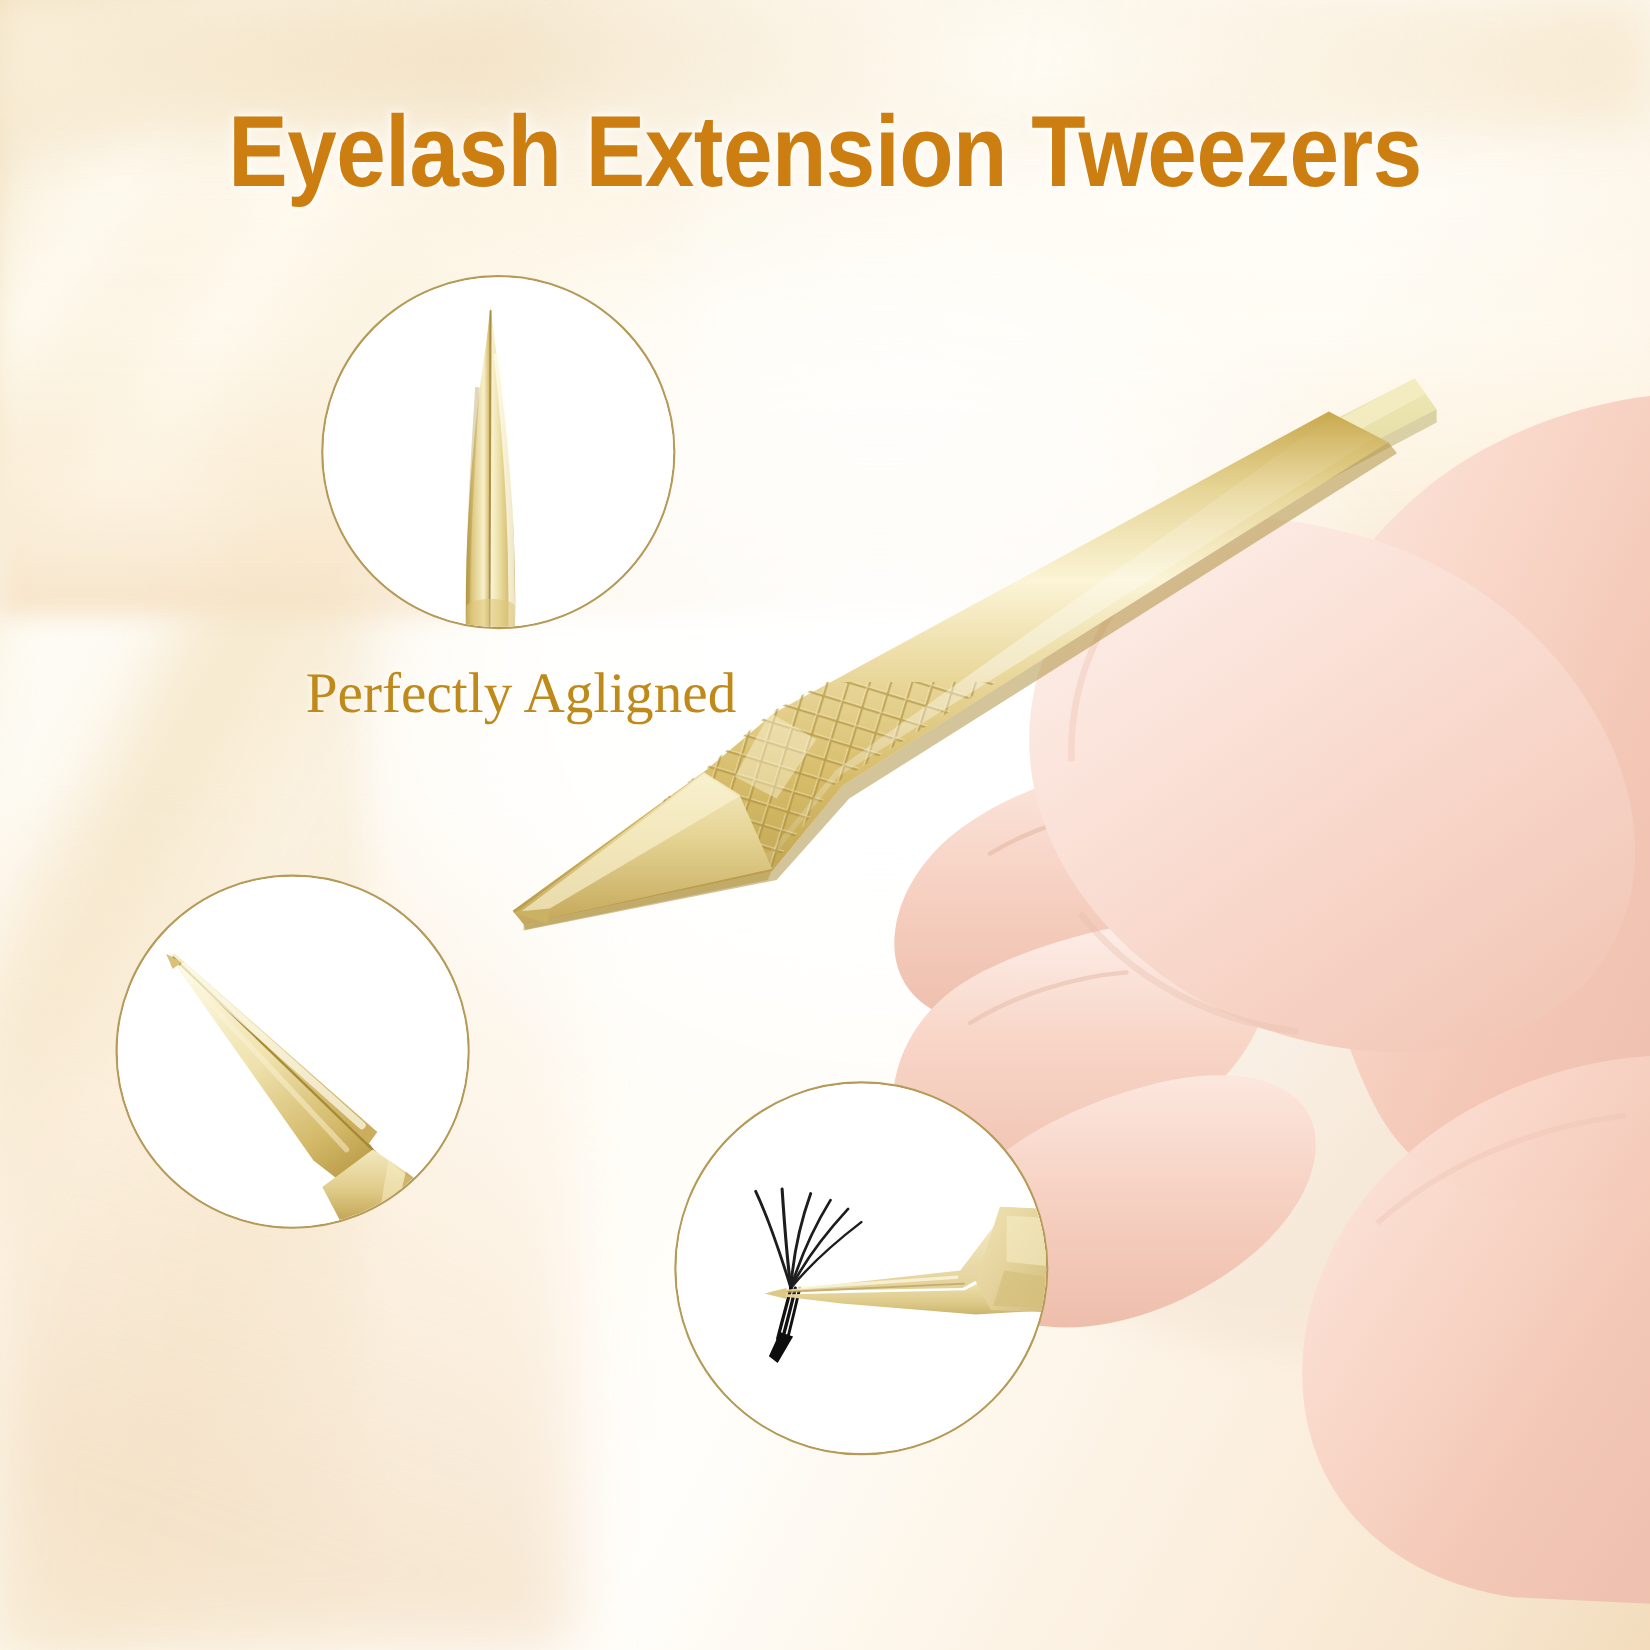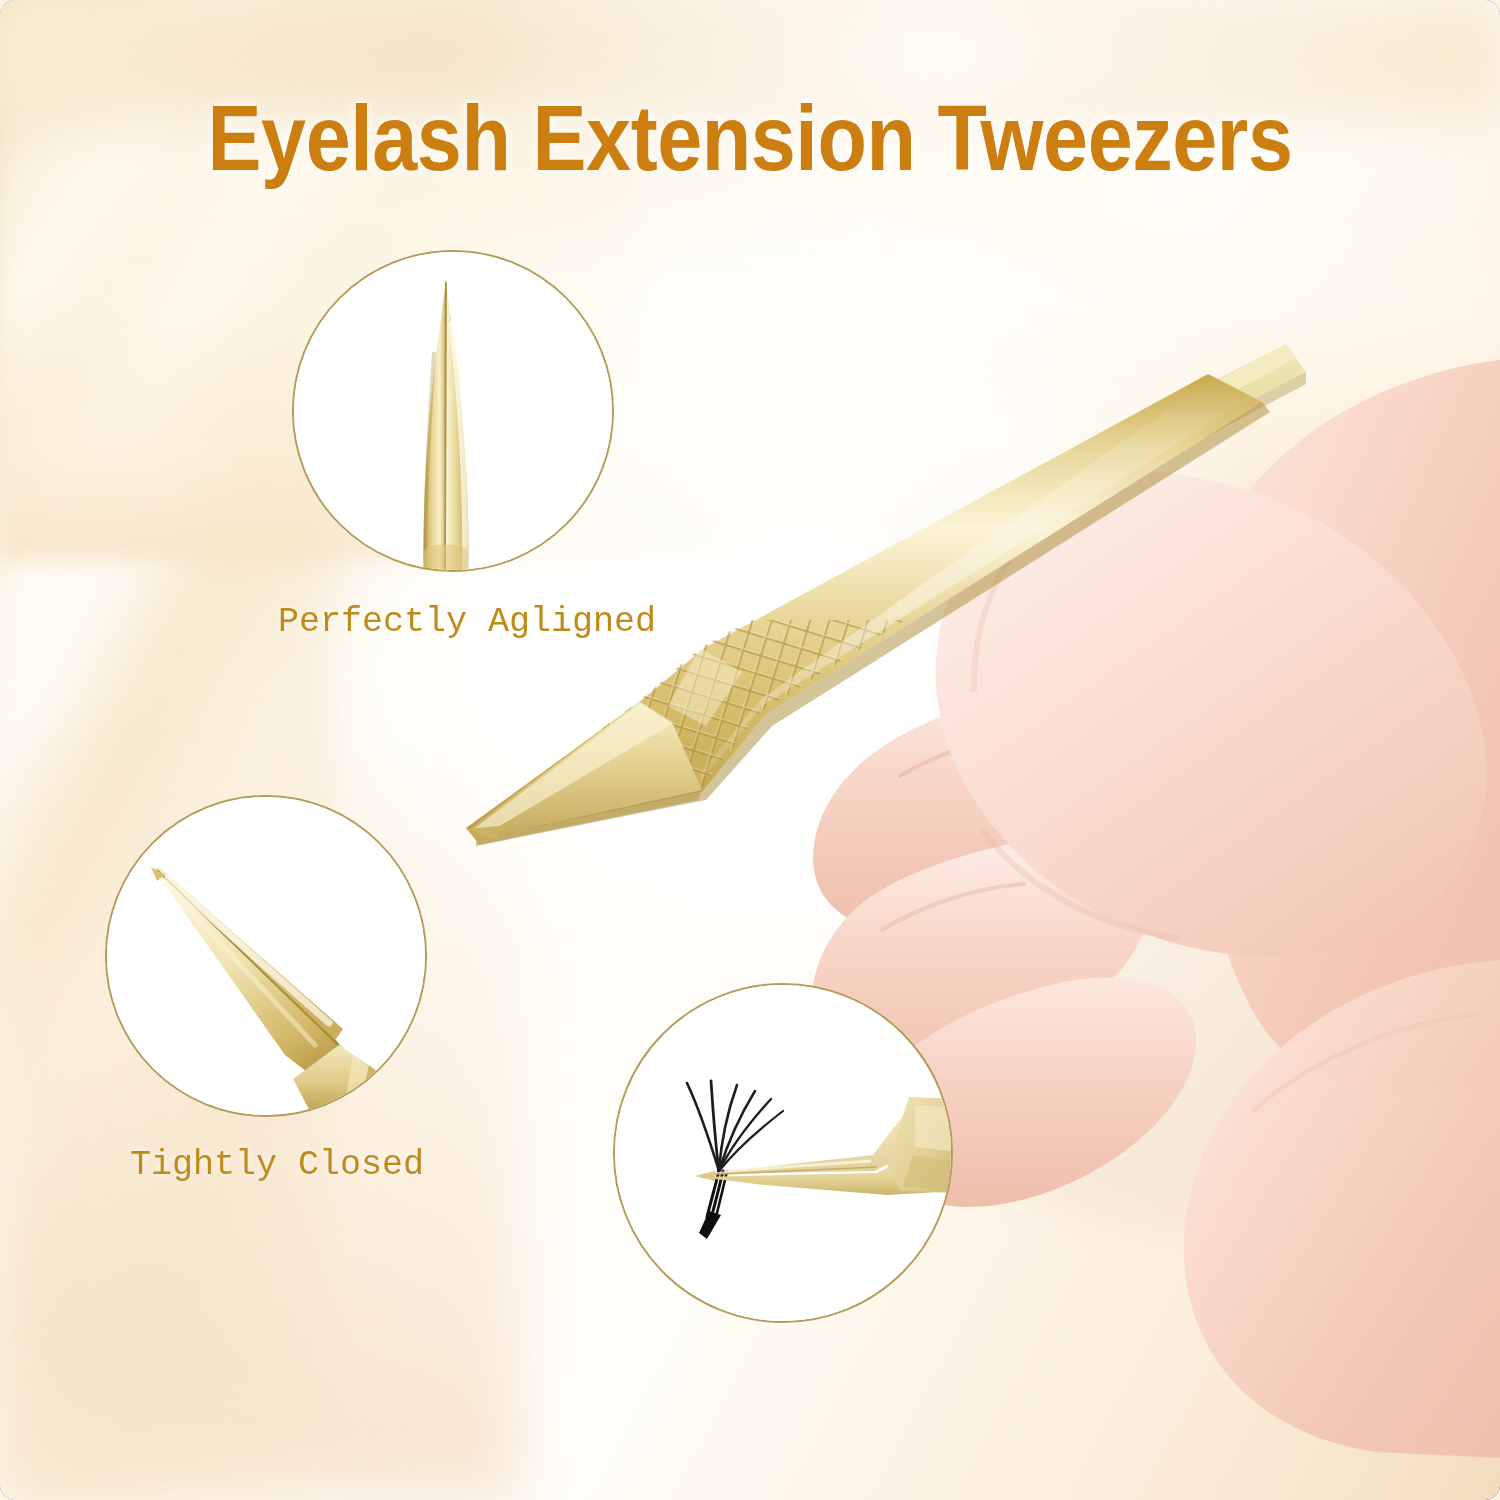--- a/index.html
+++ b/index.html
@@ -15,7 +15,6 @@
     width:1500px;height:1500px;
     overflow:hidden;
     background:#4c1d95;
-    border-radius:15px;
   }
 
   

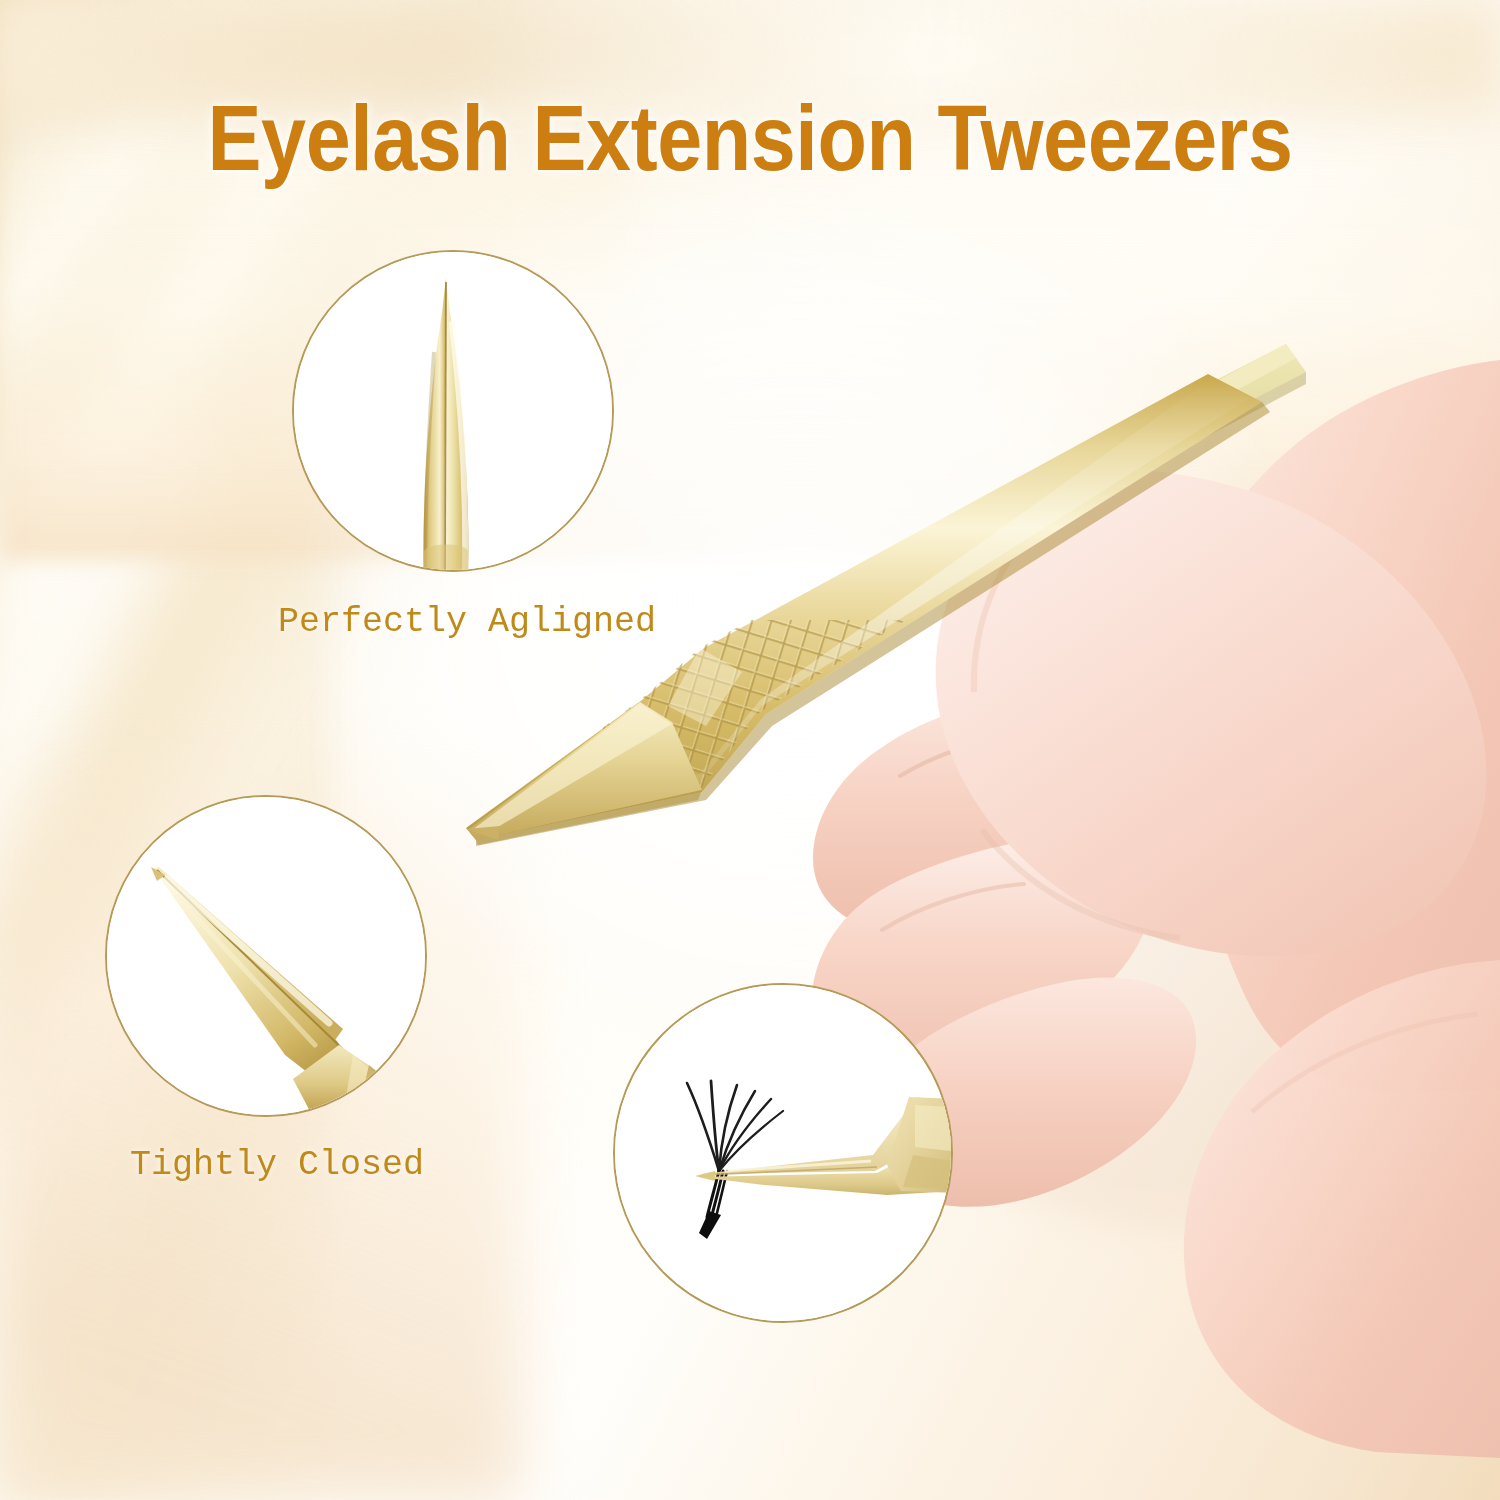--- a/index.html
+++ b/index.html
@@ -154,9 +154,9 @@
 
   .caption{
     position:absolute;
-    font-size:35px;
+    font-size:52px;
     color:#c08a1b;
-    font-family:Liberation Mono, monospace;
+    font-family:Liberation Serif, serif;
     white-space:nowrap;
     text-shadow:0 0 6px rgba(255,255,255,.9);
     line-height:1;

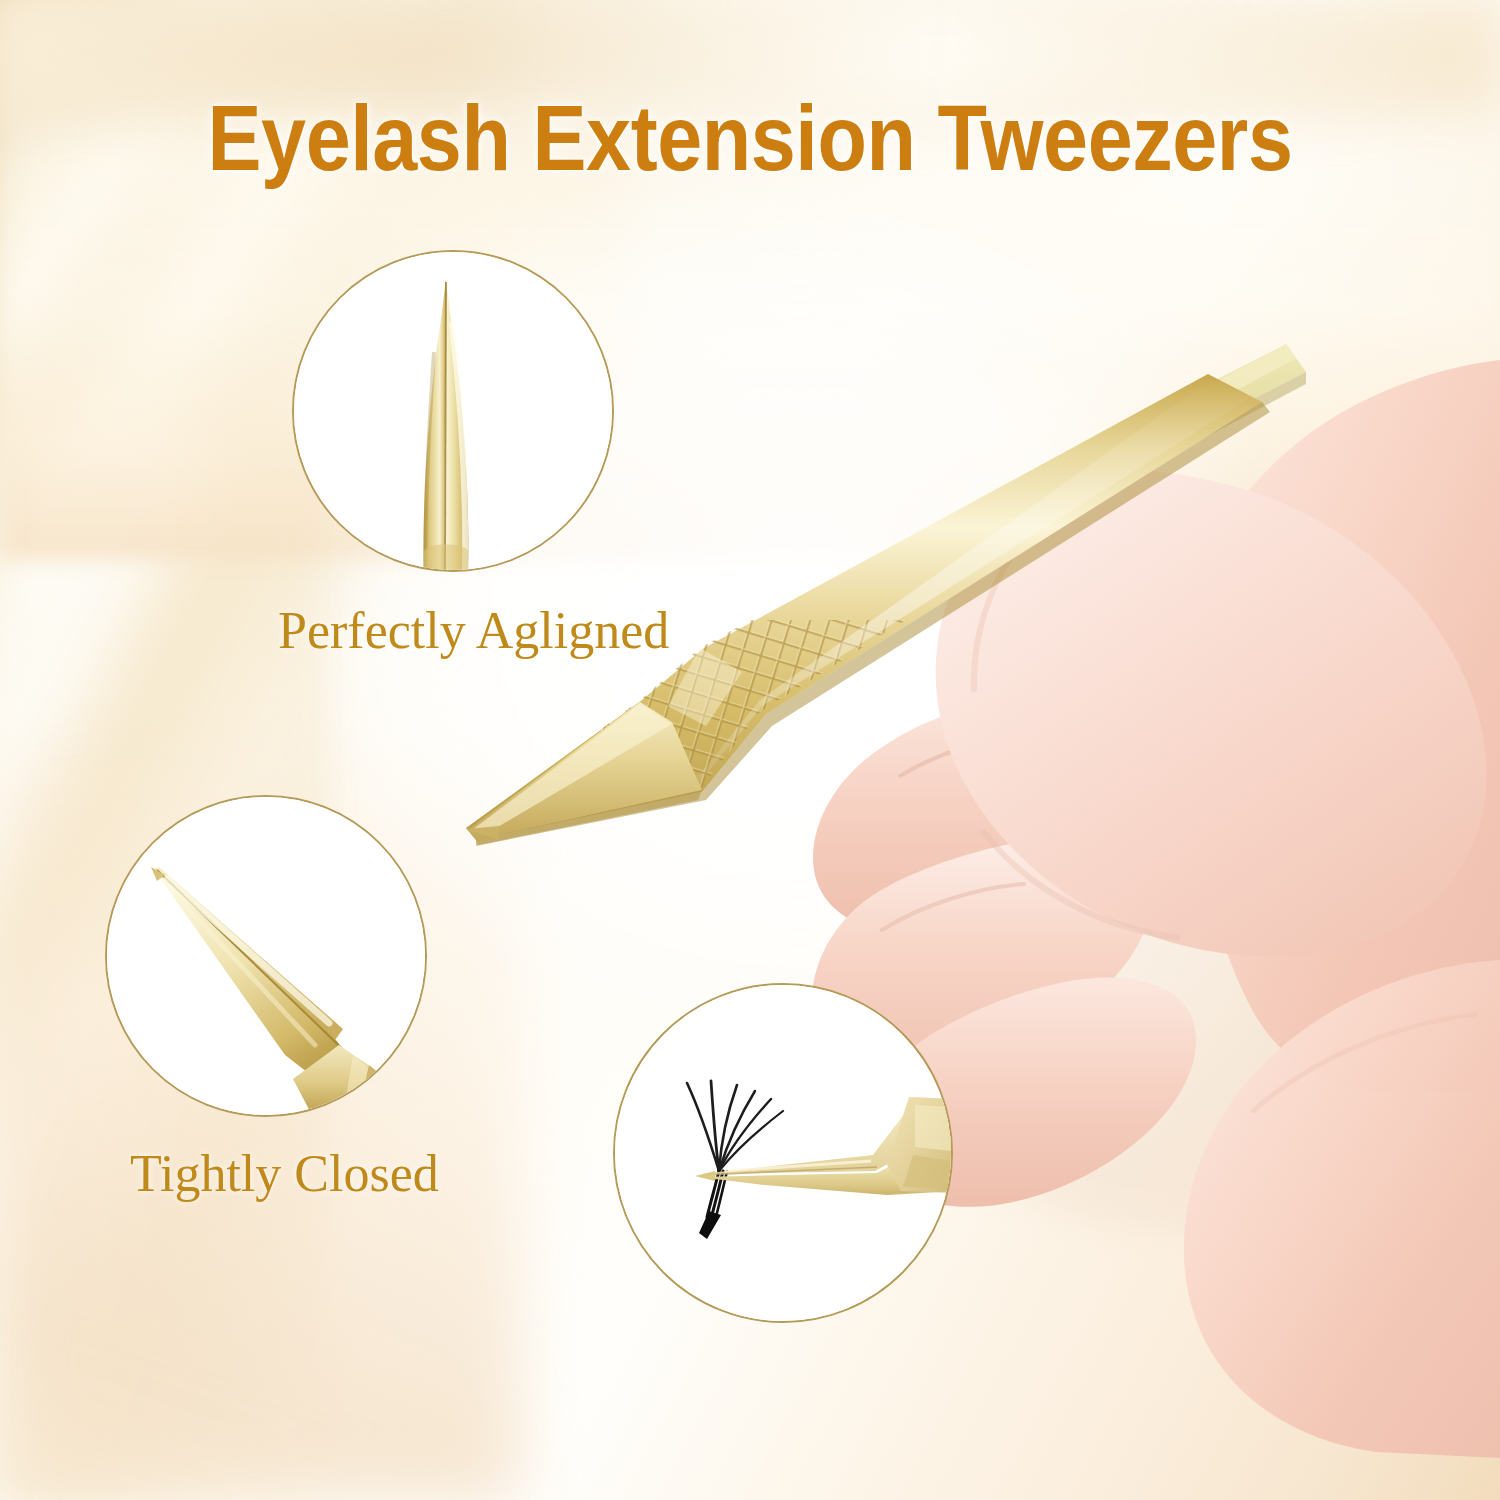--- a/index.html
+++ b/index.html
@@ -439,7 +439,6 @@
       <path d="M44,70 L58,78 L50,84 Z" fill="#d9c17a"></path>
     </svg>
   </div>
-  <div class="caption" id="cap-closed">Tightly Closed</div>
 
   <div class="inset" id="inset-precision">
     <svg width="340" height="340" viewBox="0 0 340 340">

